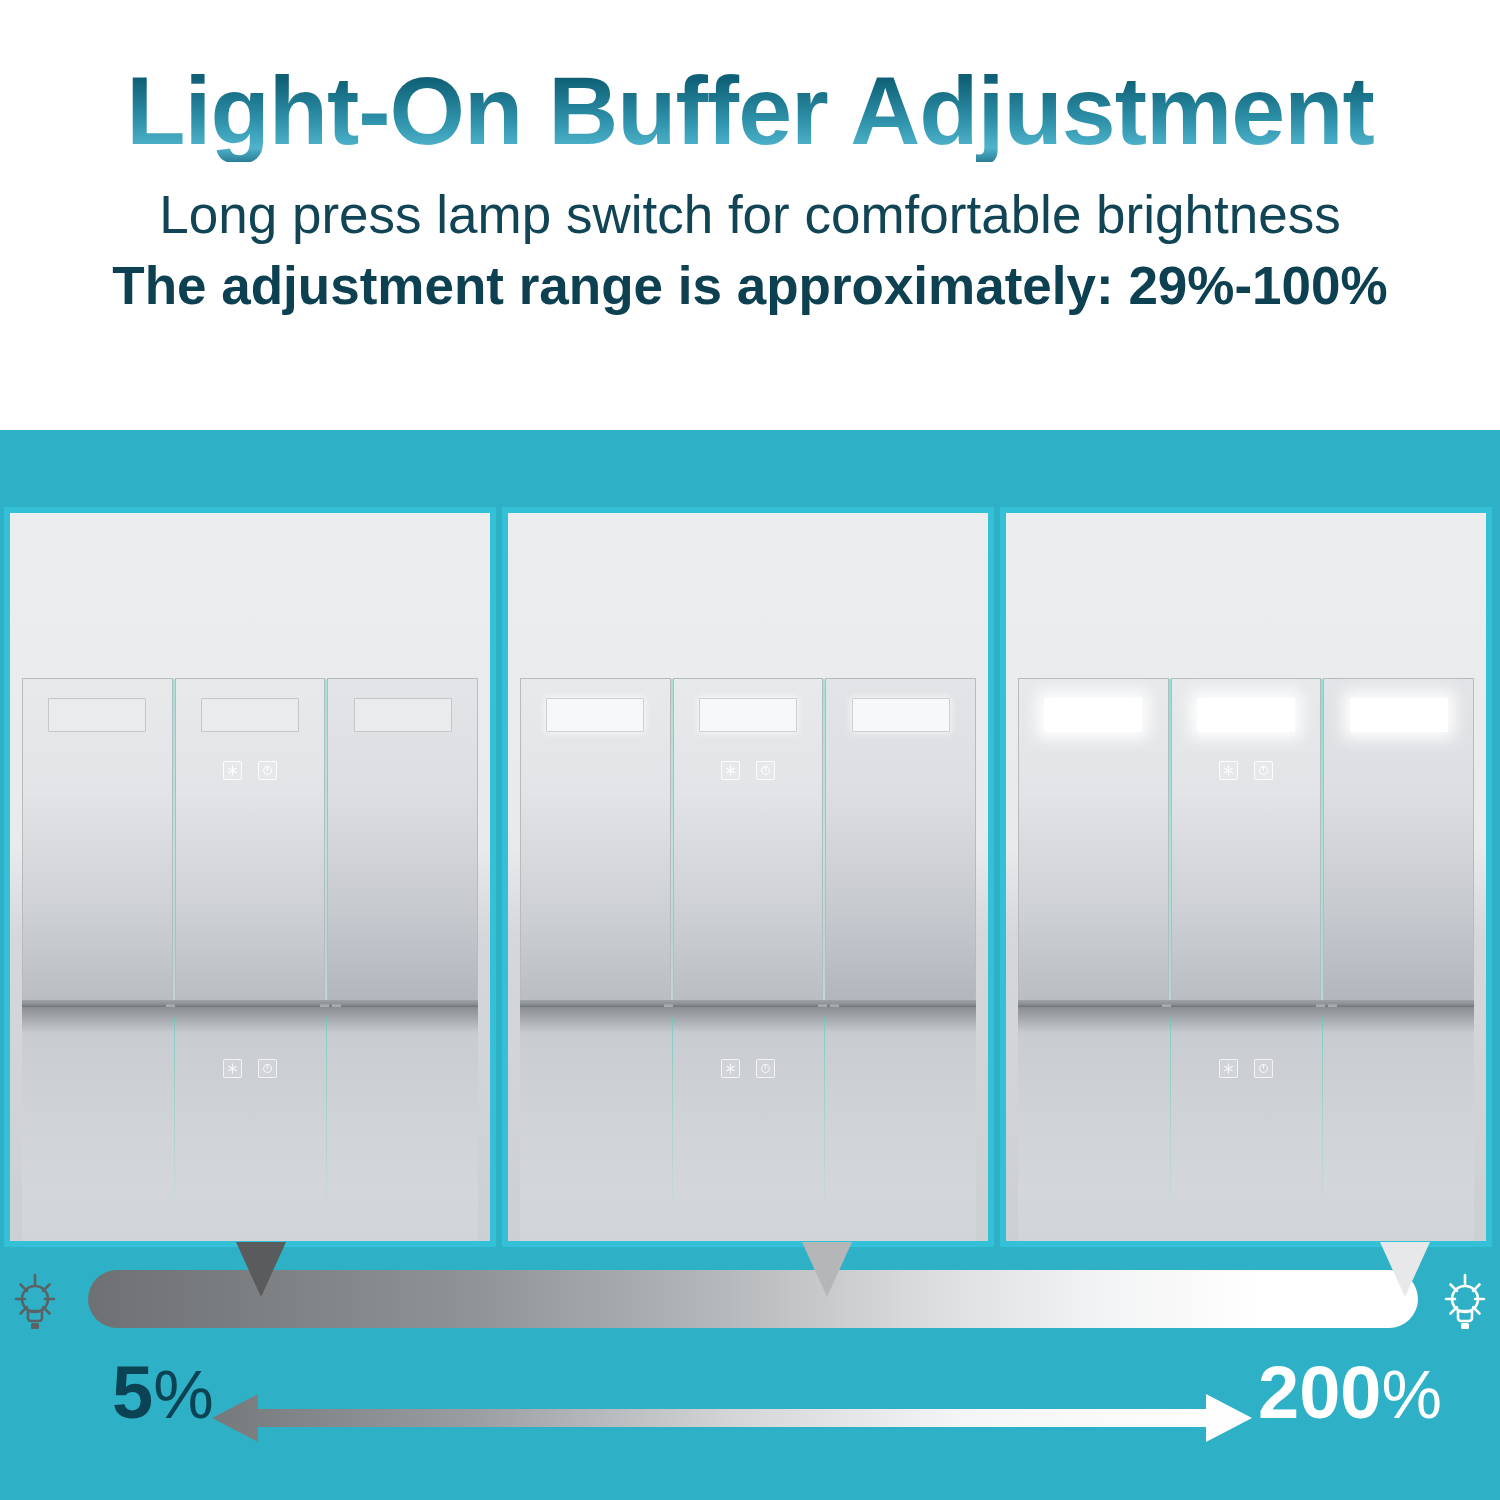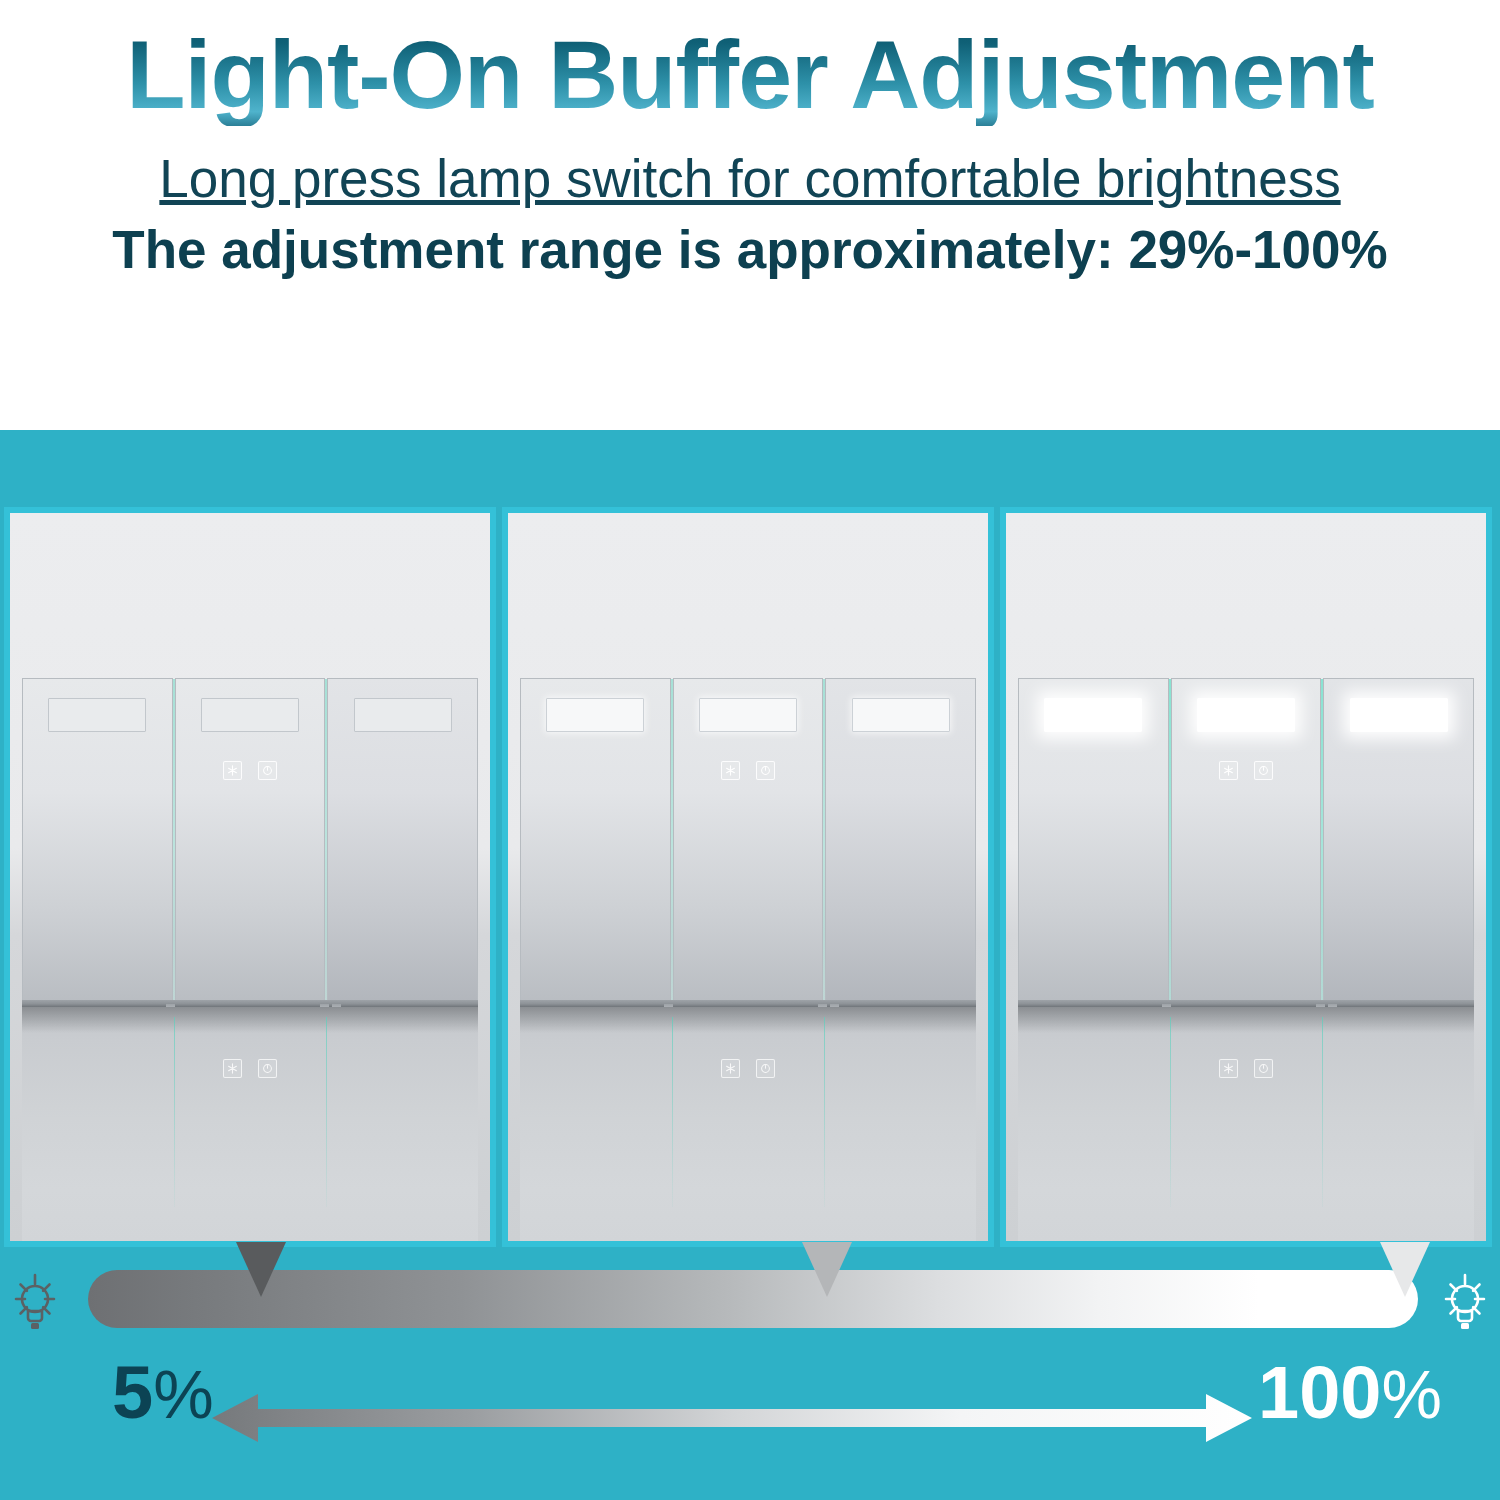--- a/index.html
+++ b/index.html
@@ -18,7 +18,7 @@
     display:flex;flex-direction:column;align-items:center;
   }
   .title{
-    margin-top:24px;
+    margin-top:60px;
     font-size:97px;
     font-weight:bold;
     letter-spacing:-1px;

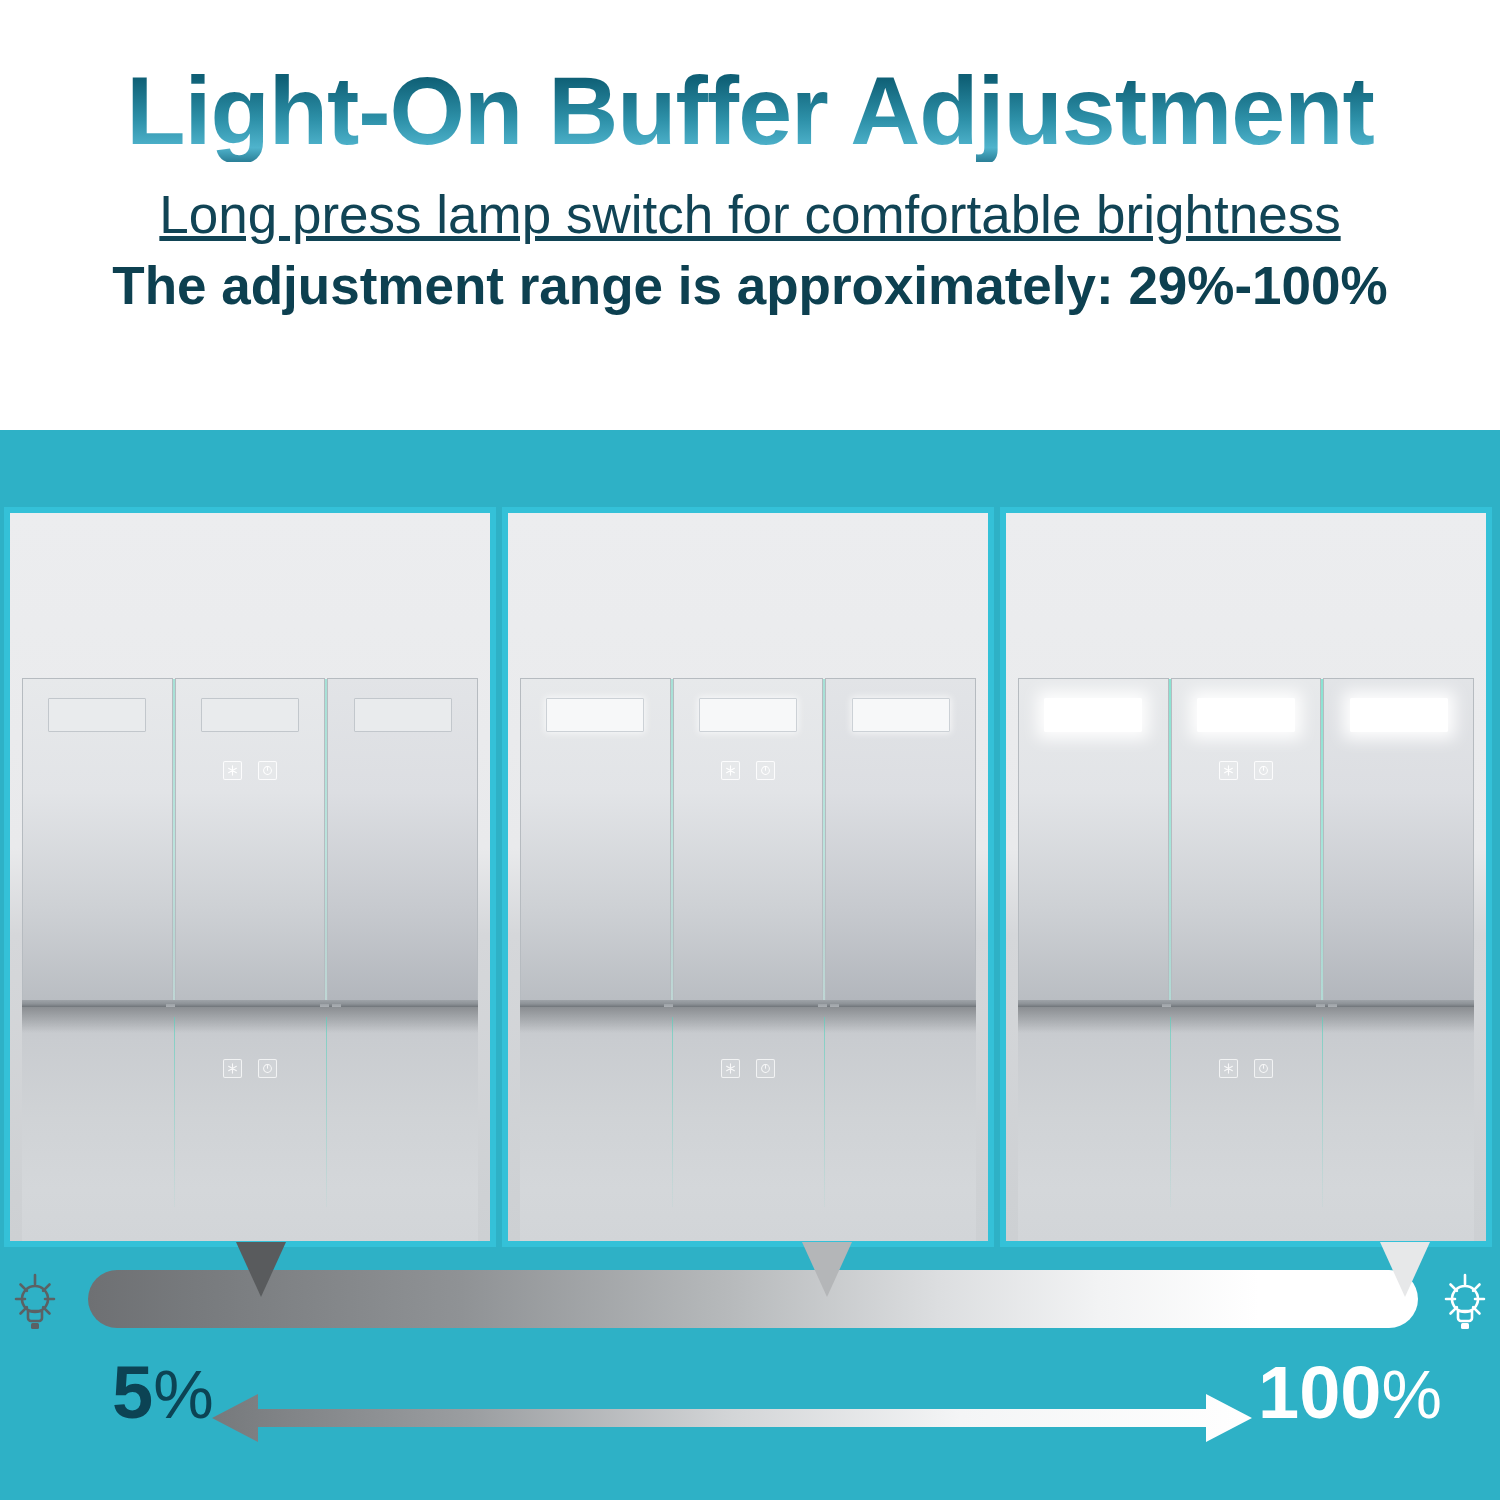--- a/index.html
+++ b/index.html
@@ -36,7 +36,6 @@
     font-weight:normal;
     color:#114455;
     white-space:nowrap;
-    text-decoration:underline;
   }
   .sub-line2{
     margin-top:10px;

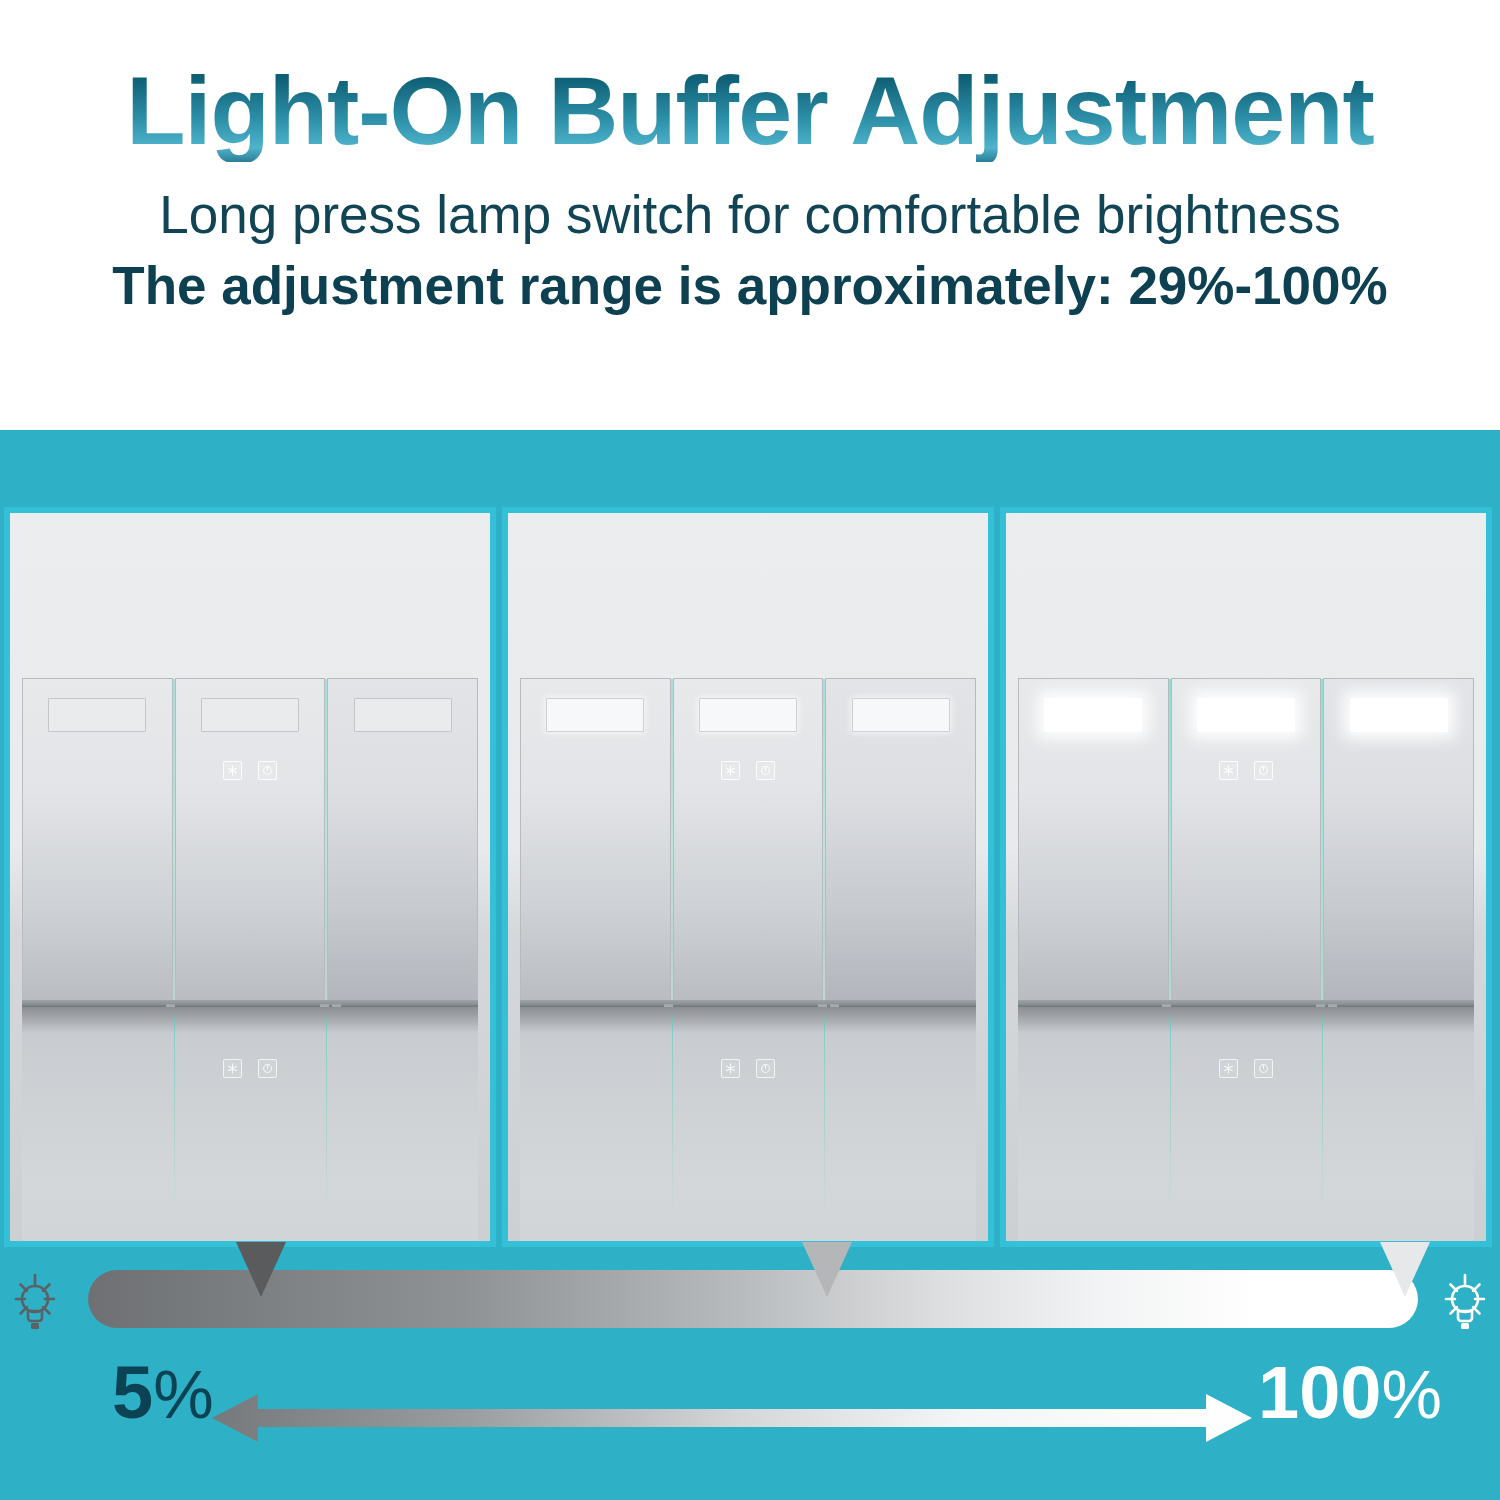--- a/index.html
+++ b/index.html
@@ -404,7 +404,7 @@
     </div>
 
     <div class="pct high">
-      <span class="num">100</span><span class="sym">%</span>
+      <span class="num">200</span><span class="sym">%</span>
     </div>
 
   </div>

